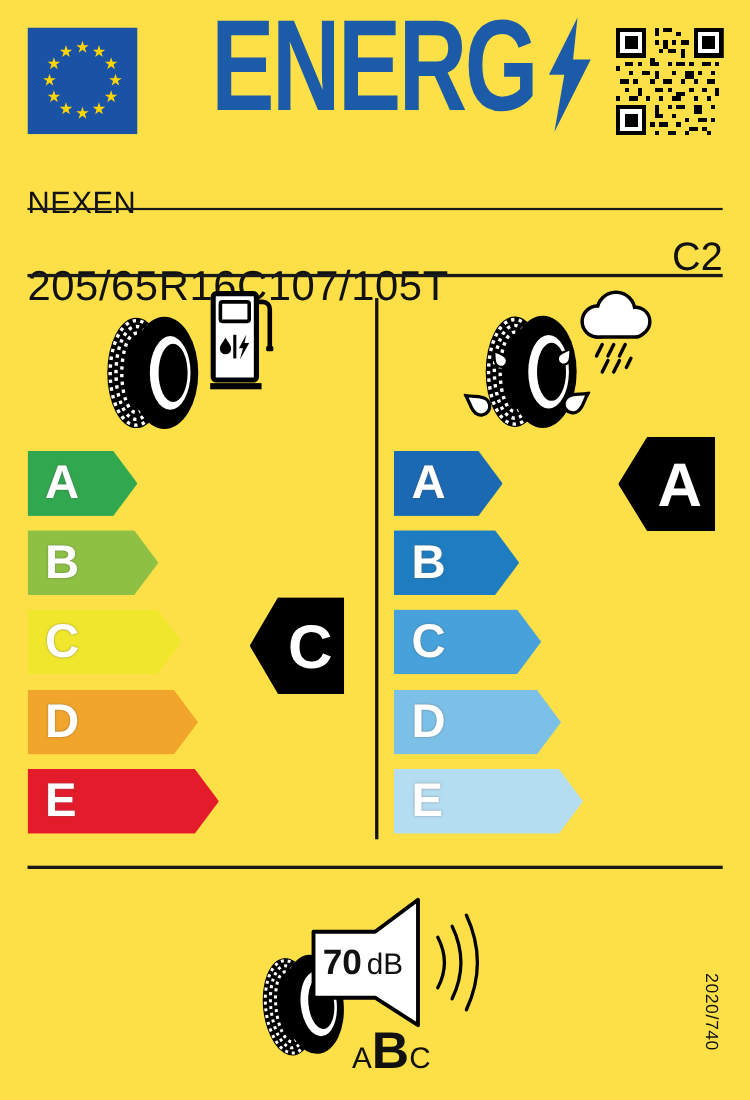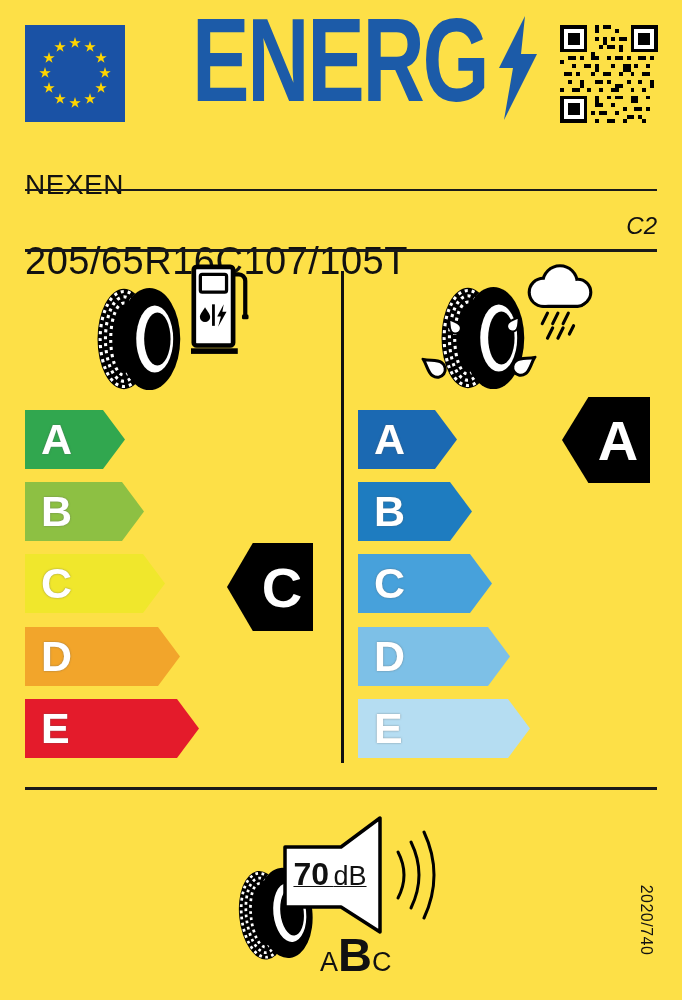--- a/index.html
+++ b/index.html
@@ -16,7 +16,7 @@
   .brand{position:absolute;left:25px;top:152px;font-size:28px;font-weight:normal;letter-spacing:0.5px;color:#111;margin-top:17px;}
   .hline{position:absolute;background:#1a1a1a;}
   .size{position:absolute;left:25px;top:200px;font-size:38px;color:#111;letter-spacing:0.5px;margin-top:40px;}
-  .tclass{position:absolute;right:25px;top:212px;font-size:24px;color:#111;font-style:italic;}
+  .tclass{position:absolute;right:25px;top:212px;font-size:36px;color:#111;}
 
   
   .vdivider{position:absolute;left:341px;top:271px;width:3px;height:492px;background:#111;}

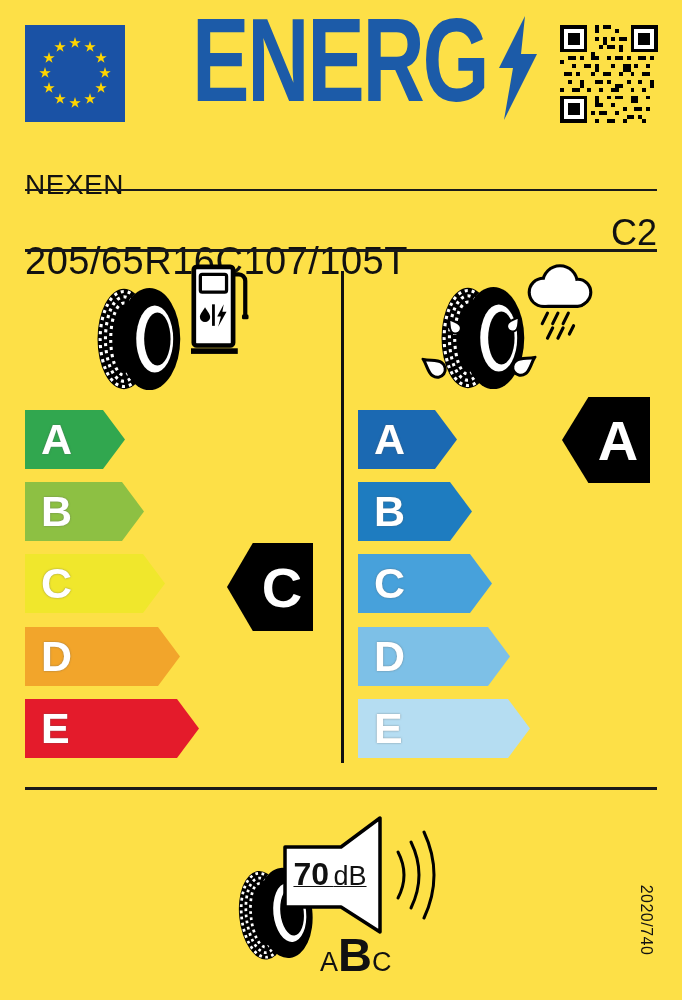--- a/index.html
+++ b/index.html
@@ -38,7 +38,7 @@
   .ind-wet{left:562px;top:397px;width:88px;height:86px;}
 
   
-  .db-box{position:absolute;left:286px;top:856px;width:88px;text-align:center;white-space:nowrap;color:#111;text-decoration:underline;}
+  .db-box{position:absolute;left:286px;top:856px;width:88px;text-align:center;white-space:nowrap;color:#111;}
   .db-val{font-size:32px;font-weight:bold;}
   .db-unit{font-size:27px;}
   .noise-classes{position:absolute;left:320px;top:926px;height:50px;display:flex;align-items:flex-end;color:#111;}

